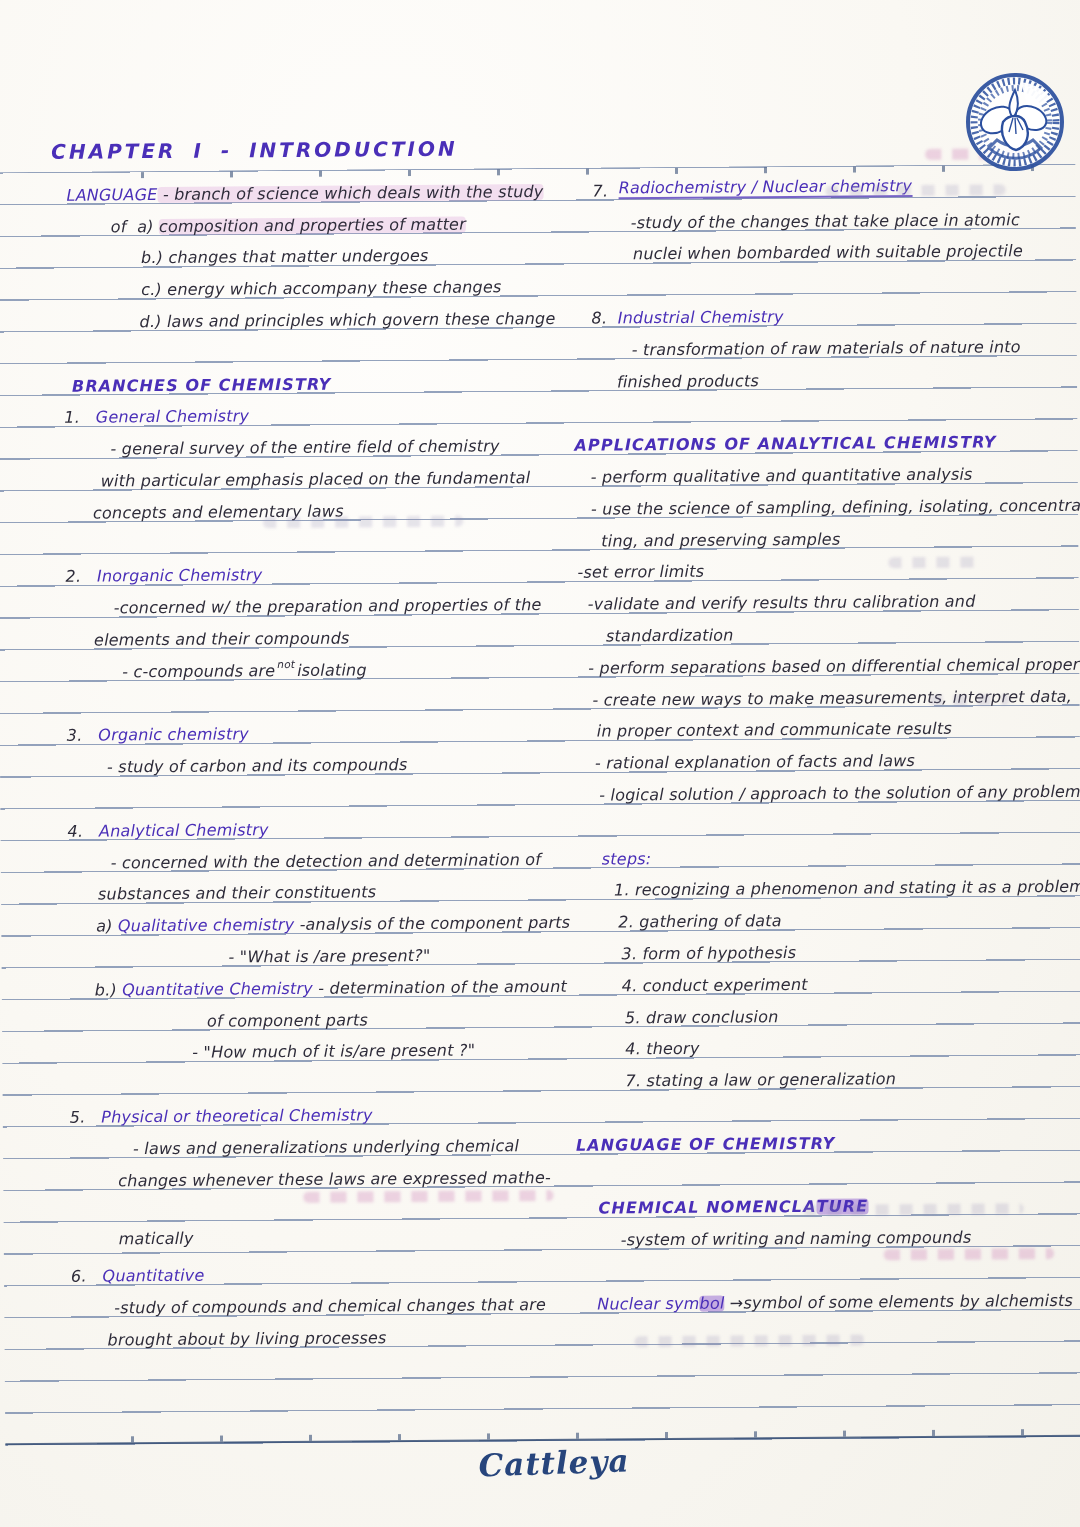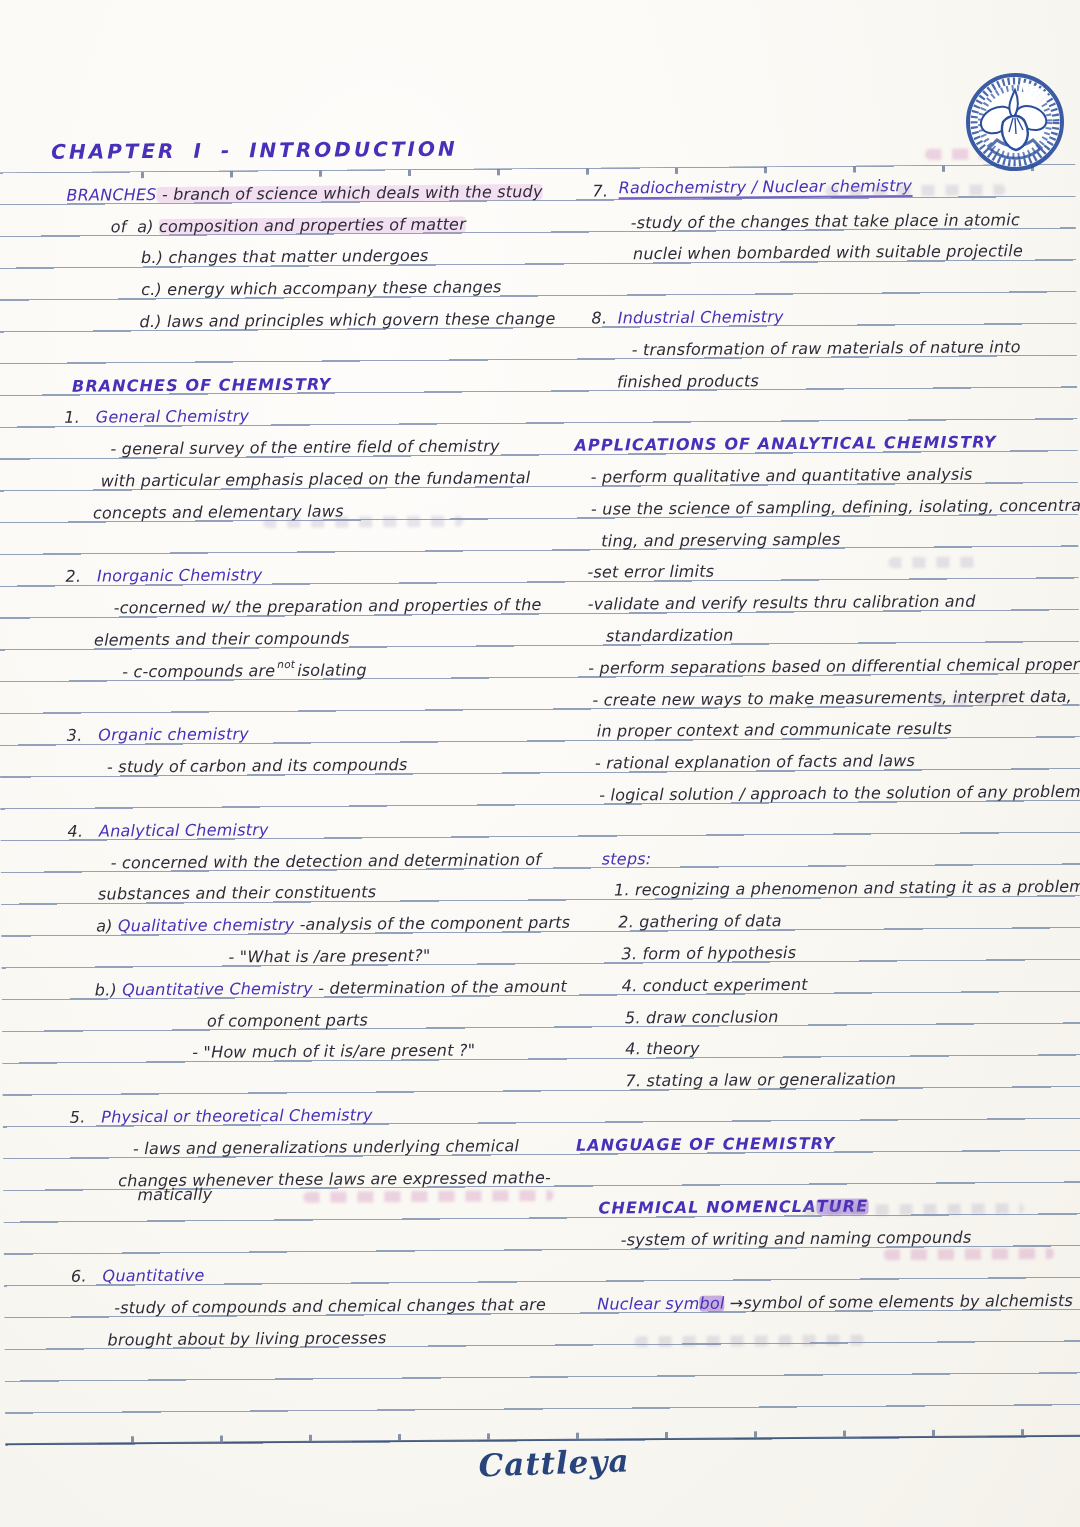--- a/index.html
+++ b/index.html
@@ -87,7 +87,7 @@
     <div class="page-title">CHAPTER I - INTRODUCTION</div>
 
     <div class="col col-left" id="col-left">
-        <div class="note-line" style="top: 168px; left: 16px;"><span class="seg h">BRANCHES</span><span class="seg i hl"> - branch of science which deals with the study</span></div>
+        <div class="note-line" style="top: 168px; left: 16px;"><span class="seg h">LANGUAGE</span><span class="seg i hl"> - branch of science which deals with the study</span></div>
         <div class="note-line" style="top: 199.8px; left: 60px;"><span class="seg i">of  a) </span><span class="seg i hl">composition and properties of matter</span></div>
         <div class="note-line" style="top: 231.6px; left: 90px;"><span class="seg i">b.) changes that matter undergoes</span></div>
         <div class="note-line" style="top: 263.4px; left: 90px;"><span class="seg i">c.) energy which accompany these changes</span></div>

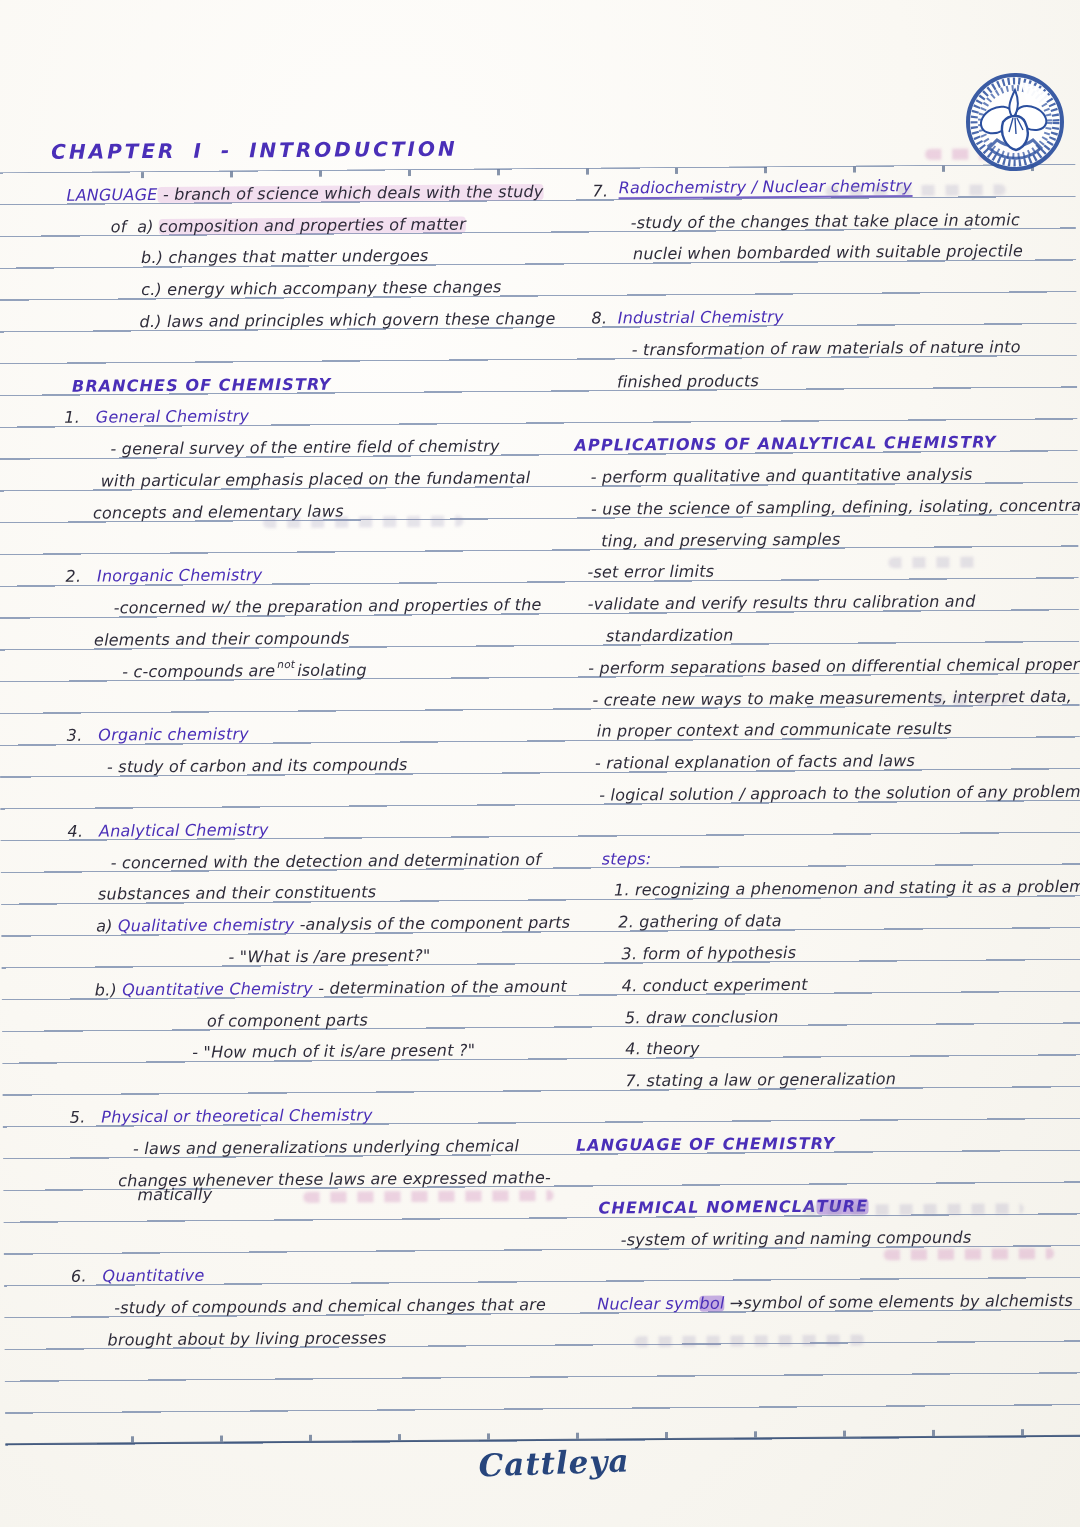--- a/index.html
+++ b/index.html
@@ -130,7 +130,7 @@
         <div class="note-line" style="top: 454.2px; left: 28px;"><span class="seg i">- perform qualitative and quantitative analysis</span></div>
         <div class="note-line" style="top: 486px; left: 28px;"><span class="seg i">- use the science of sampling, defining, isolating, concentra-</span></div>
         <div class="note-line" style="top: 517.8px; left: 38px;"><span class="seg i">ting, and preserving samples</span></div>
-        <div class="note-line" style="top: 549.6px; left: 24px;"><span class="seg i">-set error limits</span></div>
+        <div class="note-line" style="top: 549.6px; left: 14px;"><span class="seg i">-set error limits</span></div>
         <div class="note-line" style="top: 581.4px; left: 24px;"><span class="seg i">-validate and verify results thru calibration and</span></div>
         <div class="note-line" style="top: 613.2px; left: 42px;"><span class="seg i">standardization</span></div>
         <div class="note-line" style="top: 645px; left: 24px;"><span class="seg i">- perform separations based on differential chemical properties</span></div>

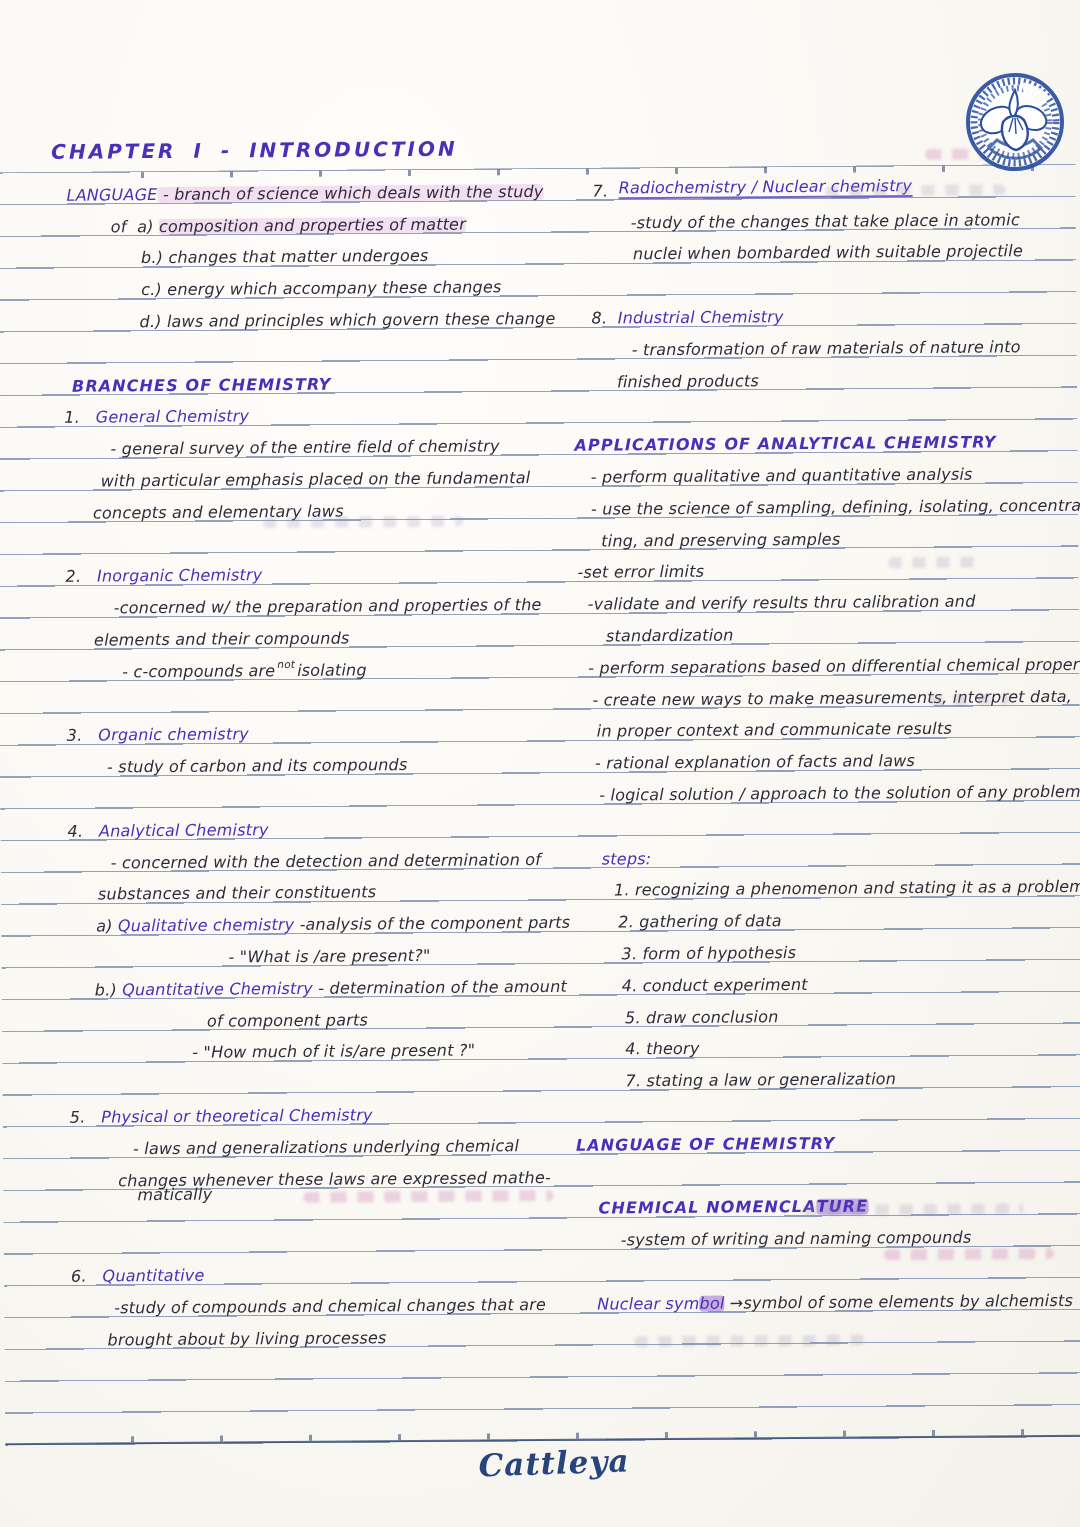--- a/index.html
+++ b/index.html
@@ -114,7 +114,7 @@
         <div class="note-line" style="top: 1090.2px; left: 12px;"><span class="seg i">5.   </span><span class="seg h">Physical or theoretical Chemistry</span></div>
         <div class="note-line" style="top: 1122px; left: 75px;"><span class="seg i">- laws and generalizations underlying chemical</span></div>
         <div class="note-line" style="top: 1153.8px; left: 60px;"><span class="seg i">changes whenever these laws are expressed mathe-</span></div>
-        <div class="note-line" style="top: 1168px; left: 60px; margin-left: 19px;"><span class="seg i">matically</span></div>
+        <div class="note-line" style="top: 1212px; left: 60px;"><span class="seg i">matically</span></div>
         <div class="note-line" style="top: 1249.2px; left: 12px;"><span class="seg i">6.   </span><span class="seg h">Quantitative</span></div>
         <div class="note-line" style="top: 1281px; left: 55px;"><span class="seg i">-study of compounds and chemical changes that are</span></div>
         <div class="note-line" style="top: 1312.8px; left: 48px;"><span class="seg i">brought about by living processes</span></div>

